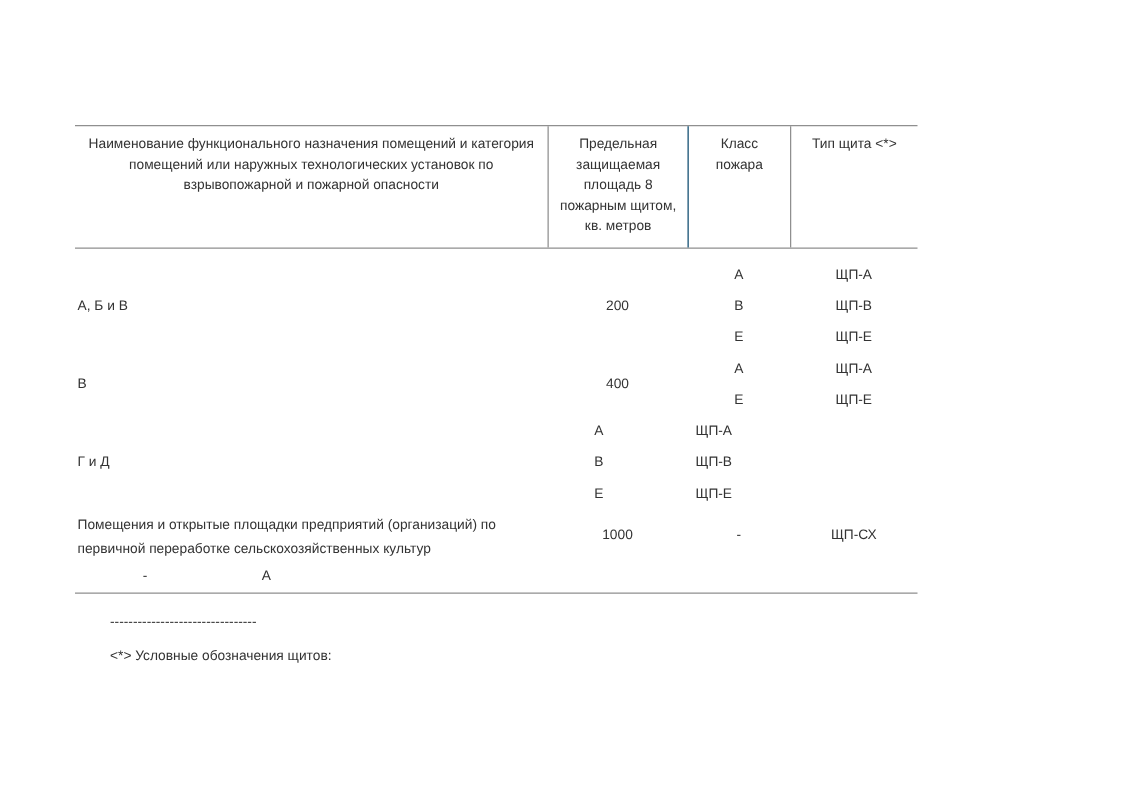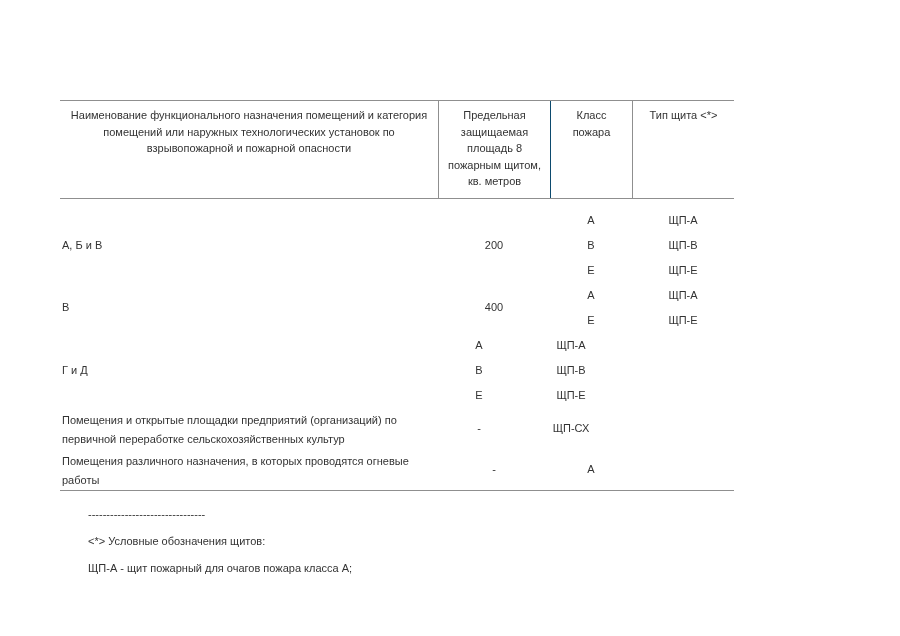--- a/index.html
+++ b/index.html
@@ -85,6 +85,7 @@
         </div>
         <div class="row">
           <div class="cell c1">Помещения и открытые площадки предприятий (организаций) по первичной переработке сельскохозяйственных культур</div>
+          <div class="cell c2">1000</div>
           <div class="cell c3">
             <div class="entry">-</div>
           </div>

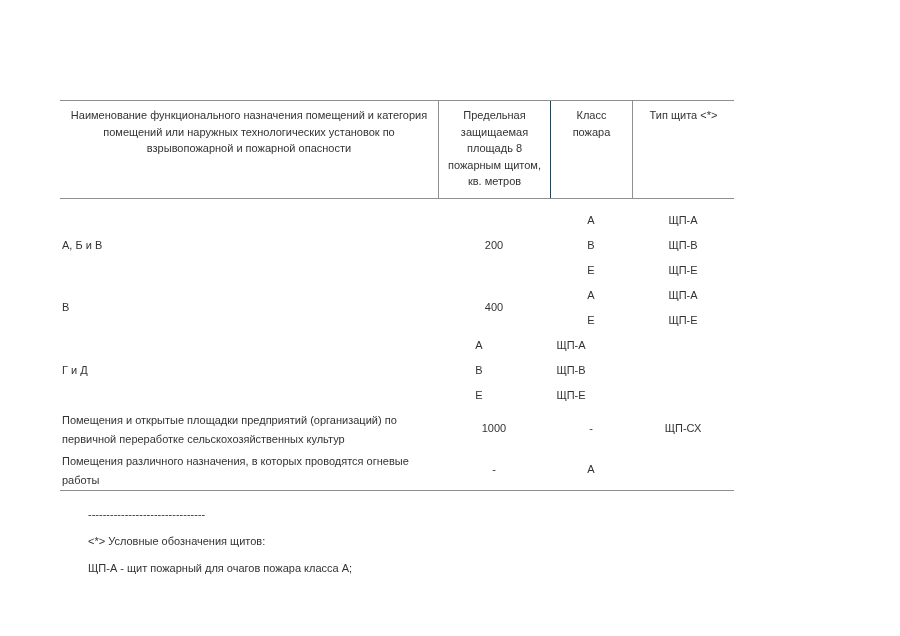--- a/index.html
+++ b/index.html
@@ -94,7 +94,6 @@
           </div>
         </div>
         <div class="row">
-          <div class="cell c1">Помещения различного назначения, в которых проводятся огневые работы</div>
           <div class="cell c2">-</div>
           <div class="cell c3">
             <div class="entry">А</div>

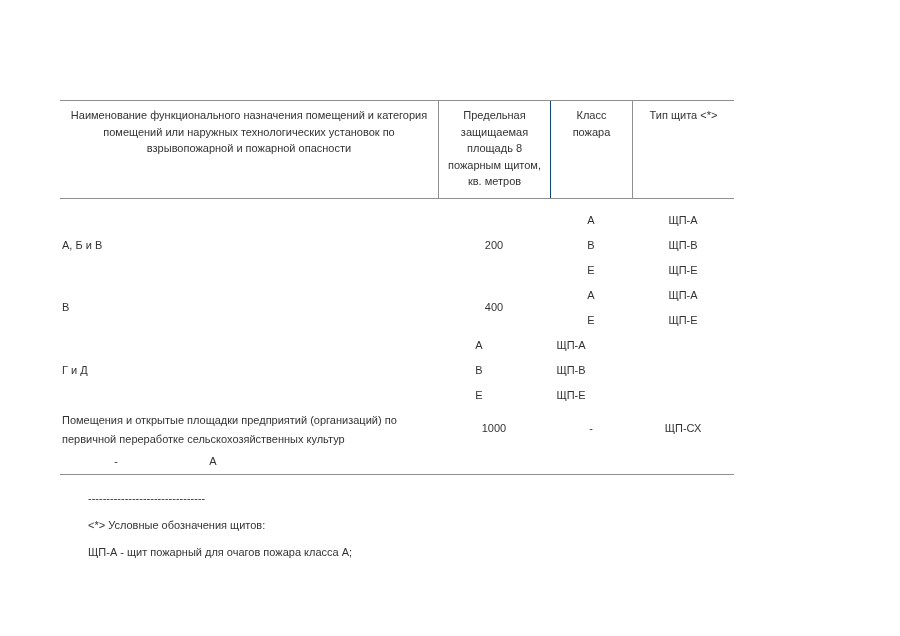--- a/index.html
+++ b/index.html
@@ -104,7 +104,6 @@
     <div class="footnotes">
       <div class="fline">--------------------------------</div>
       <div class="fline">&lt;*&gt; Условные обозначения щитов:</div>
-      <div class="fline">ЩП-А - щит пожарный для очагов пожара класса А;</div>
     </div>
 
   </div>

